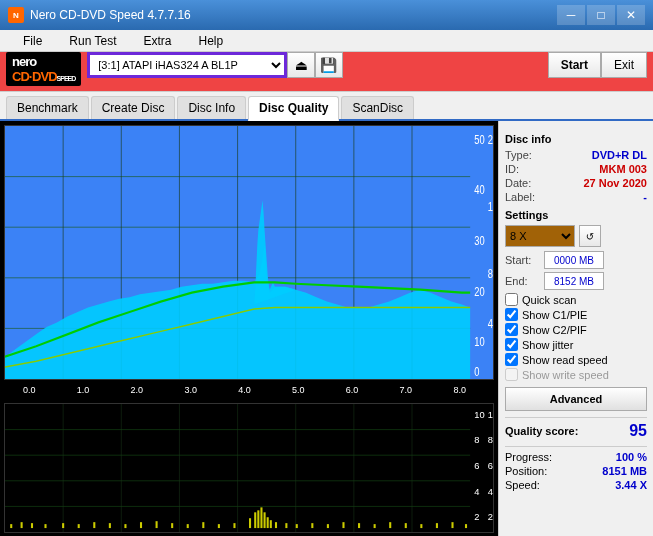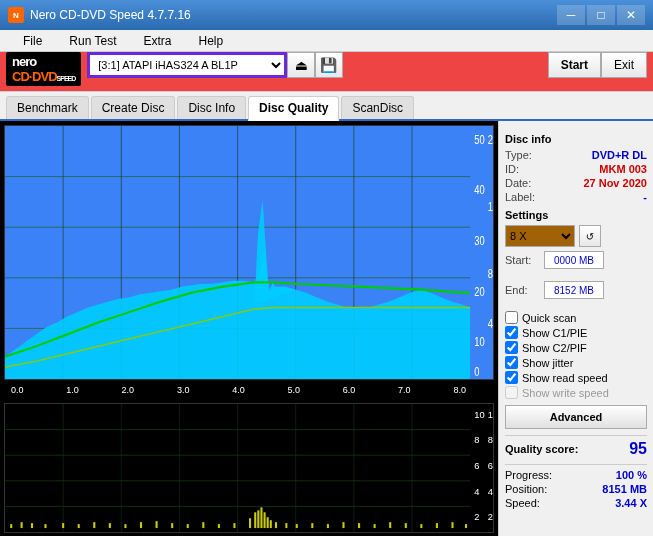--- a/index.html
+++ b/index.html
@@ -52,7 +52,7 @@
     .settings-row { display: flex; align-items: center; gap: 4px; margin-bottom: 4px; }
     .speed-select { width: 70px; height: 22px; border: 1px solid #aaa; font-size: 11px; background: #a16207; }
     .mb-input { width: 60px; height: 18px; border: 1px solid #aaa; font-size: 10px; text-align: center; background: white; color: #0000cc; }
-    .mb-row { display: flex; align-items: center; gap: 4px; margin-bottom: 12px; }
+    .mb-row { display: flex; align-items: center; gap: 4px; margin-bottom: 3px; }
     .mb-label { width: 35px; color: #444; }
     .checkbox-row { display: flex; align-items: center; gap: 4px; margin-bottom: 2px; font-size: 11px; }
     .checkbox-row input[type=checkbox] { width: 13px; height: 13px; }

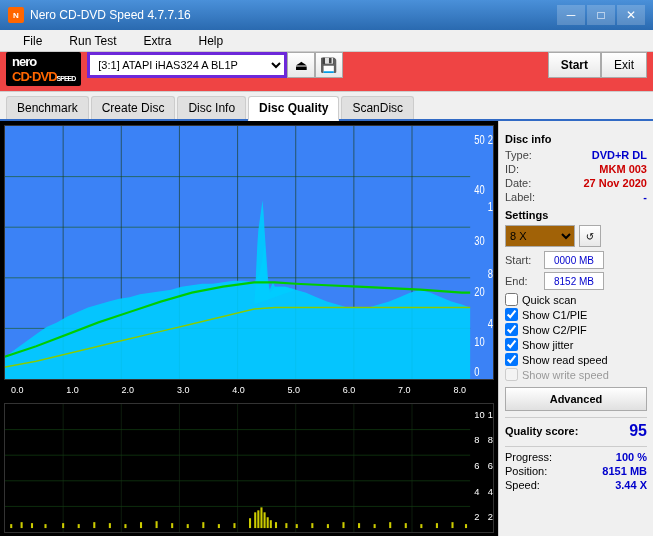--- a/index.html
+++ b/index.html
@@ -149,7 +149,7 @@
         <text x="465" y="136" fill="white" font-size="9" text-anchor="start">4</text>
       </svg>
 
-      <div style="position:absolute;bottom:-16px;left:4px;right:25px;display:flex;justify-content:space-between;color:white;font-size:9px;padding:0 2px;">
+      <div style="position:absolute;bottom:-16px;left:16px;right:25px;display:flex;justify-content:space-between;color:white;font-size:9px;padding:0 2px;">
         <span>0.0</span>
           <span>1.0</span>
           <span>2.0</span>

